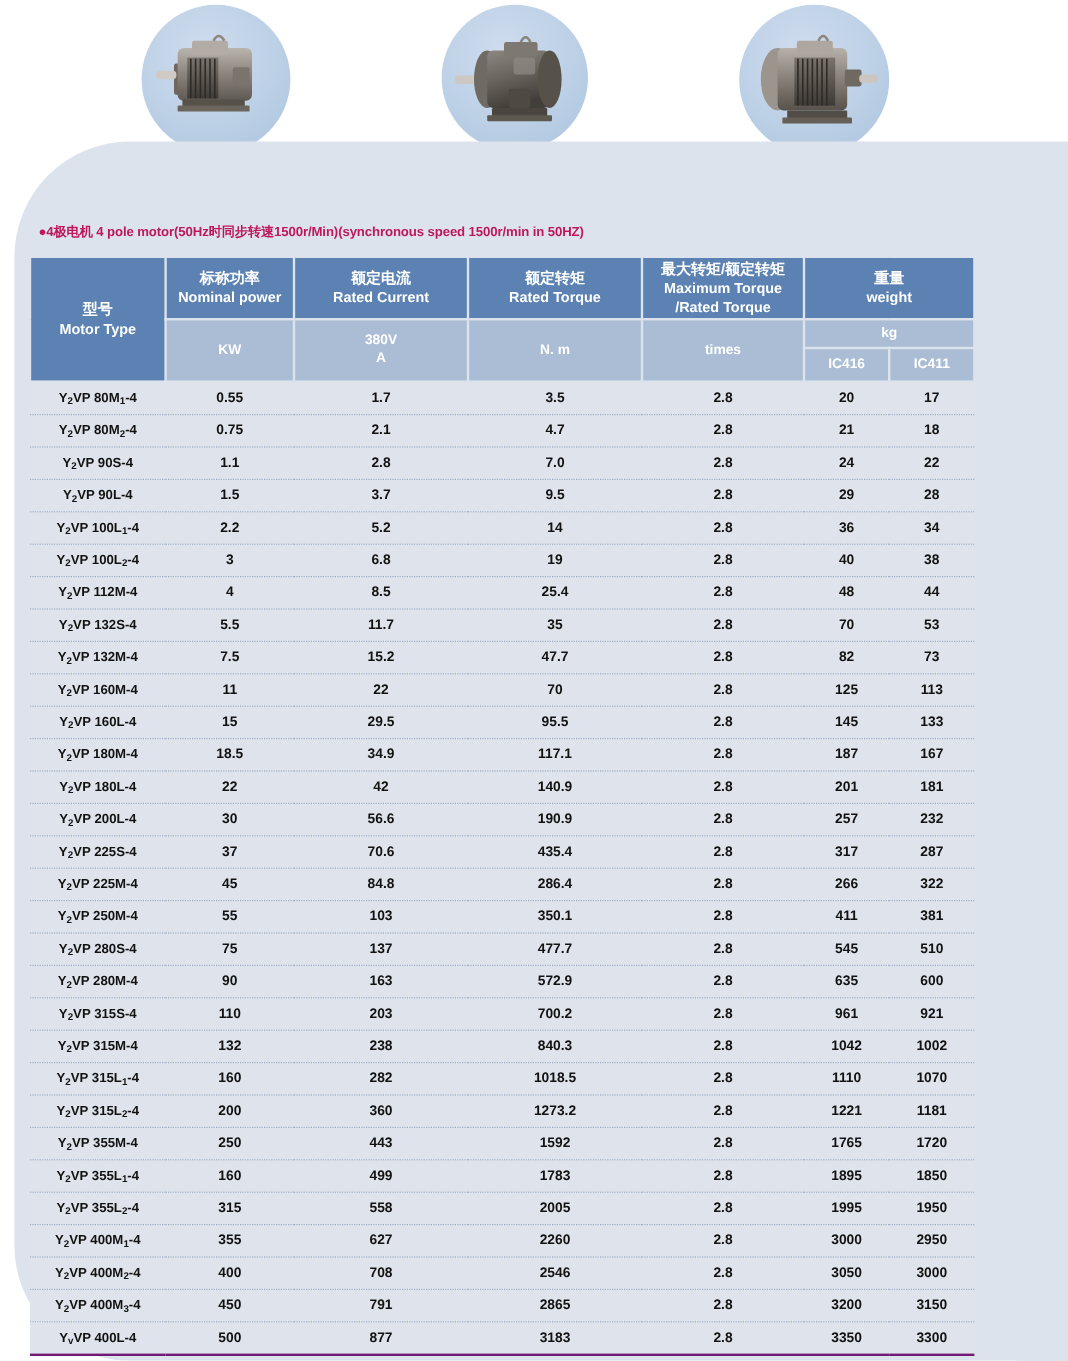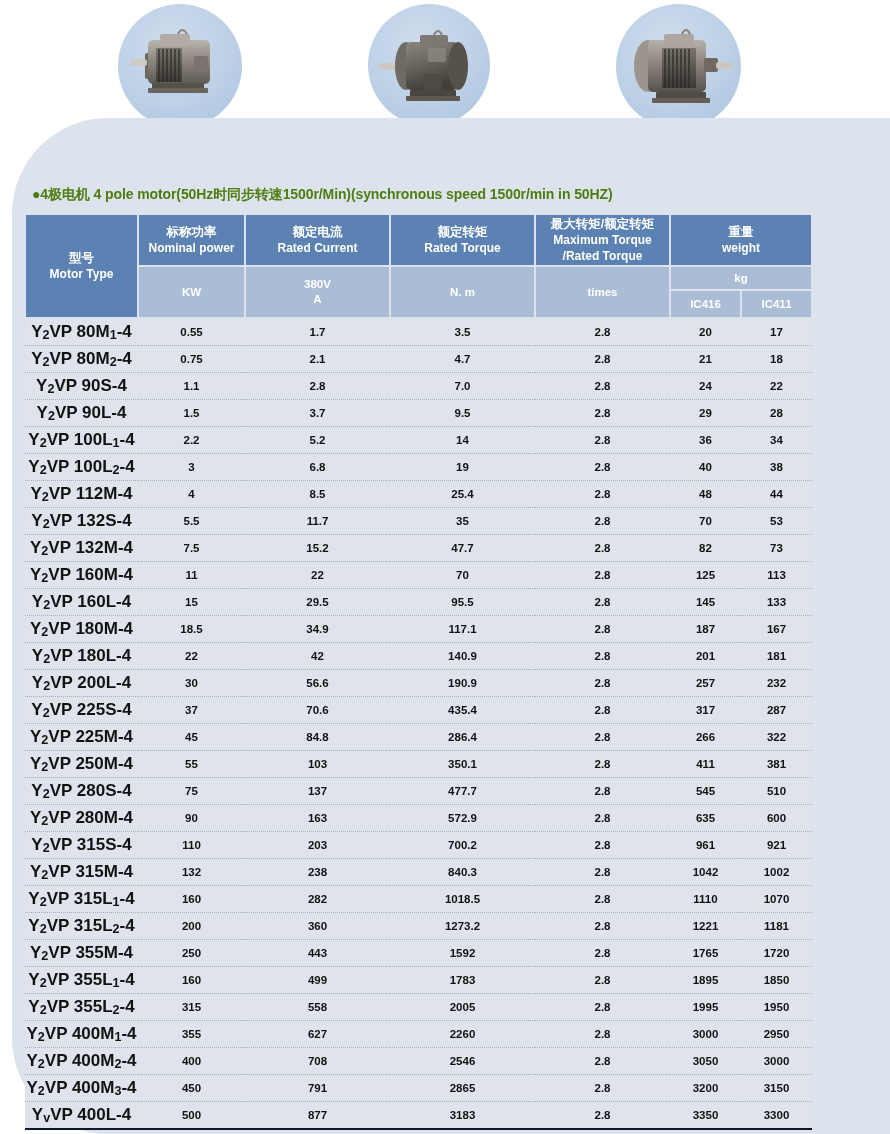--- a/index.html
+++ b/index.html
@@ -48,9 +48,9 @@
     position: absolute;
     left: 32px;
     top: 186px;
-    font-size: 14px;
+    font-size: 11px;
     font-weight: bold;
-    color: #4d7c0f;
+    color: #be185d;
     white-space: nowrap;
     letter-spacing: -0.1px;
   }

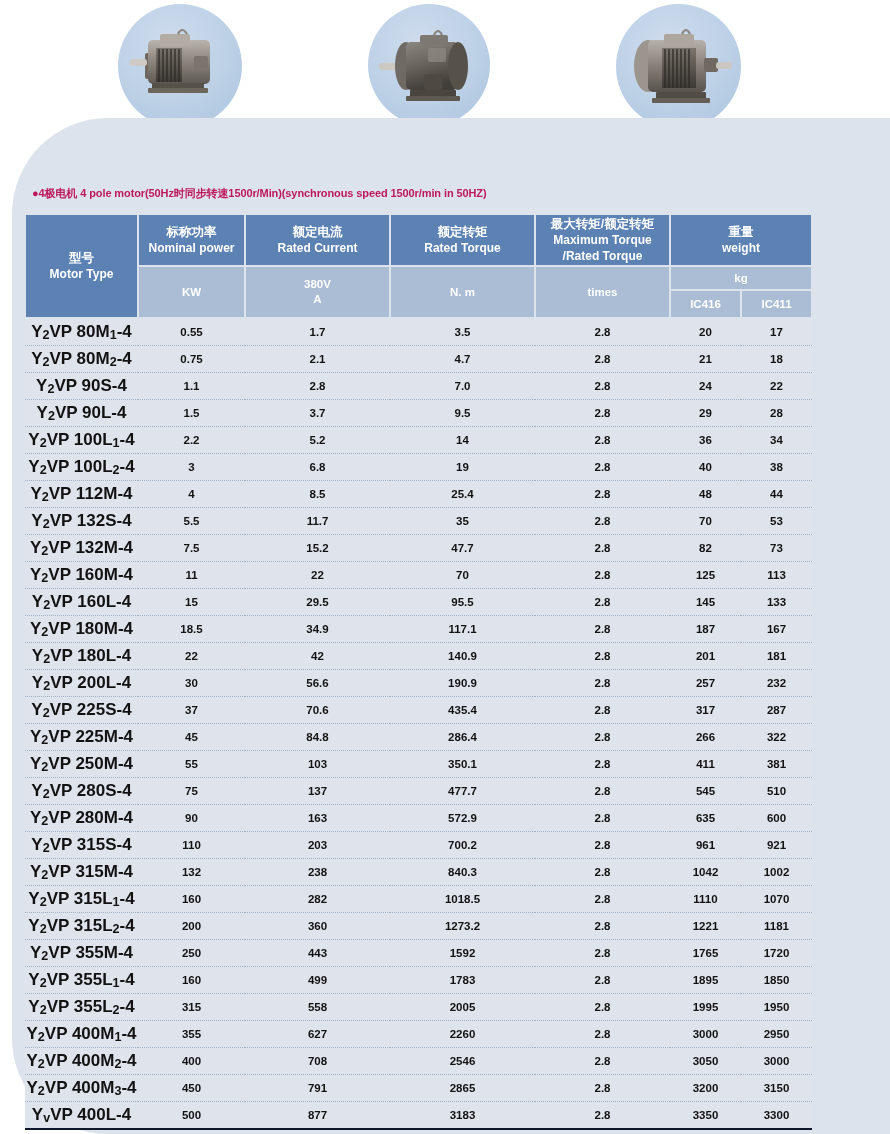--- a/index.html
+++ b/index.html
@@ -106,7 +106,7 @@
   tbody tr:last-child td {
     border-bottom: 2px solid #0f172a;
   }
-  td.type-cell { font-size: 17px; }
+  td.type-cell { font-size: 11px; }
   sub { font-size: 0.74em; vertical-align: baseline; position: relative; top: 2px; }
 </style>
 </head>

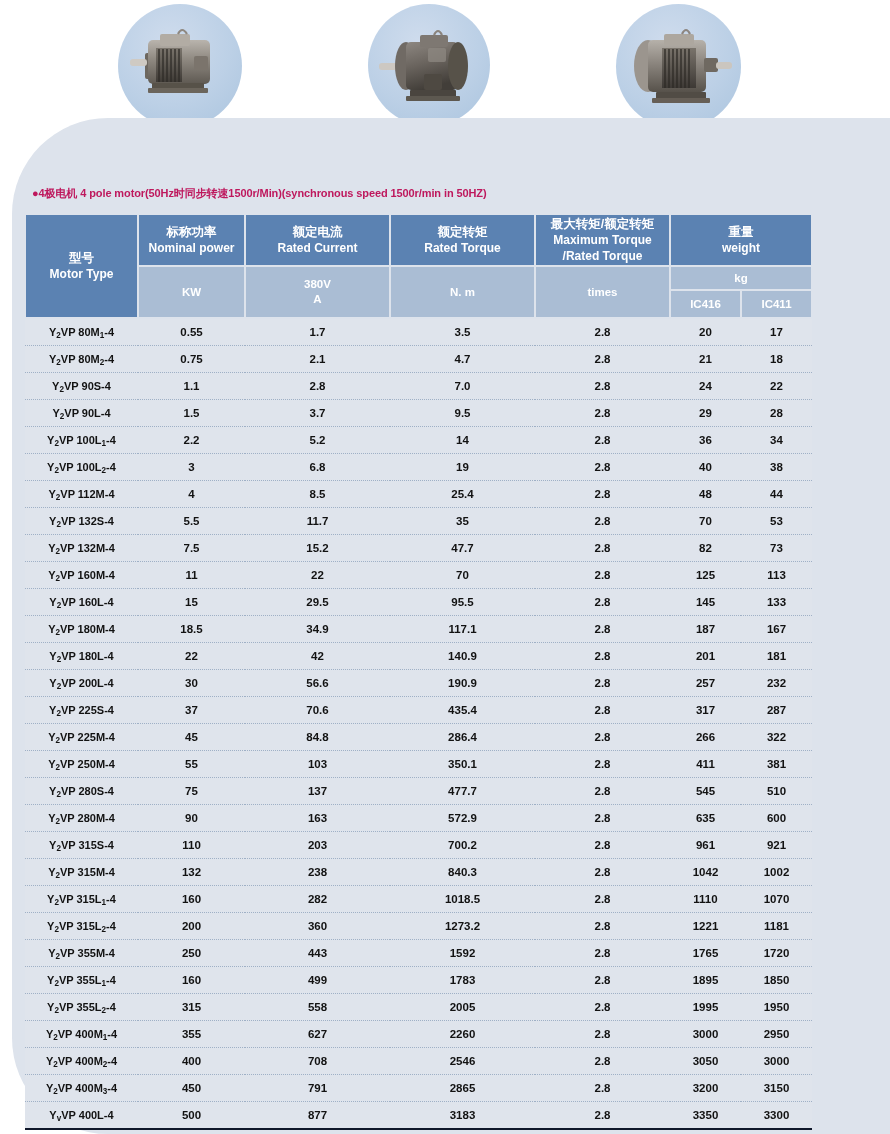--- a/index.html
+++ b/index.html
@@ -104,7 +104,7 @@
     white-space: nowrap;
   }
   tbody tr:last-child td {
-    border-bottom: 2px solid #0f172a;
+    border-bottom: 2px solid #701a75;
   }
   td.type-cell { font-size: 11px; }
   sub { font-size: 0.74em; vertical-align: baseline; position: relative; top: 2px; }

